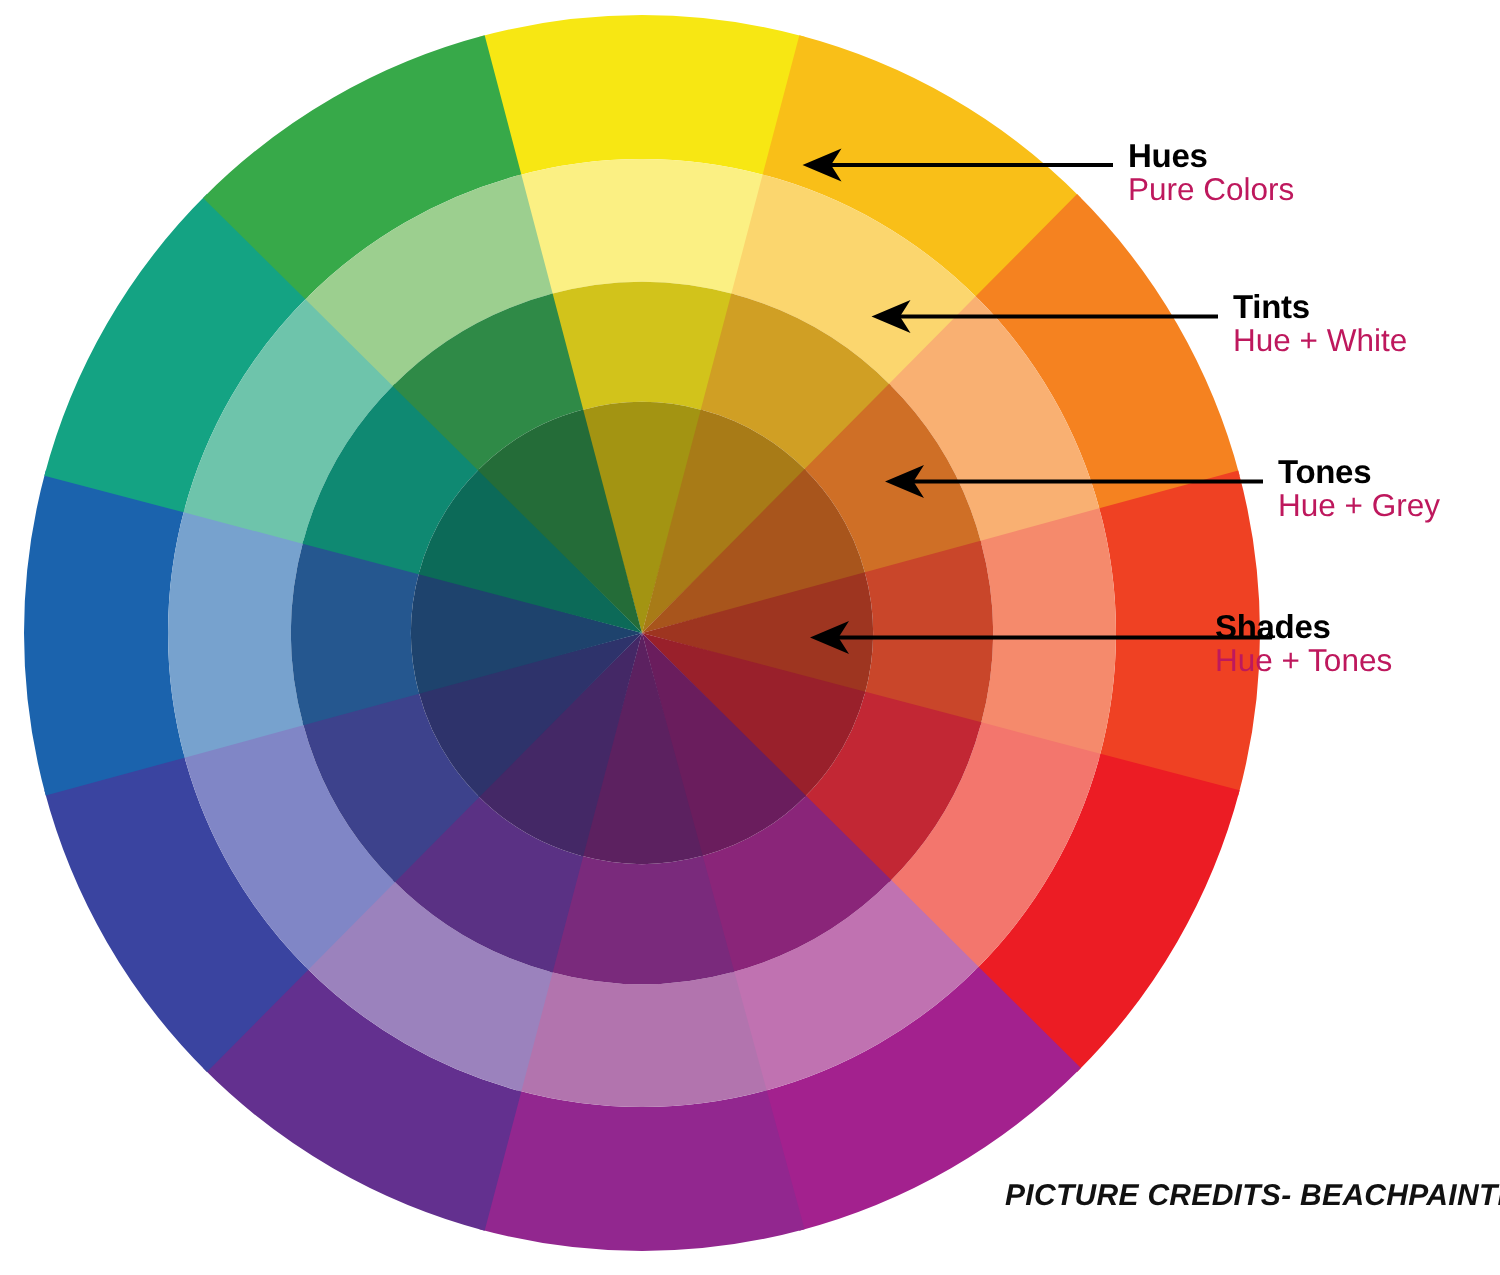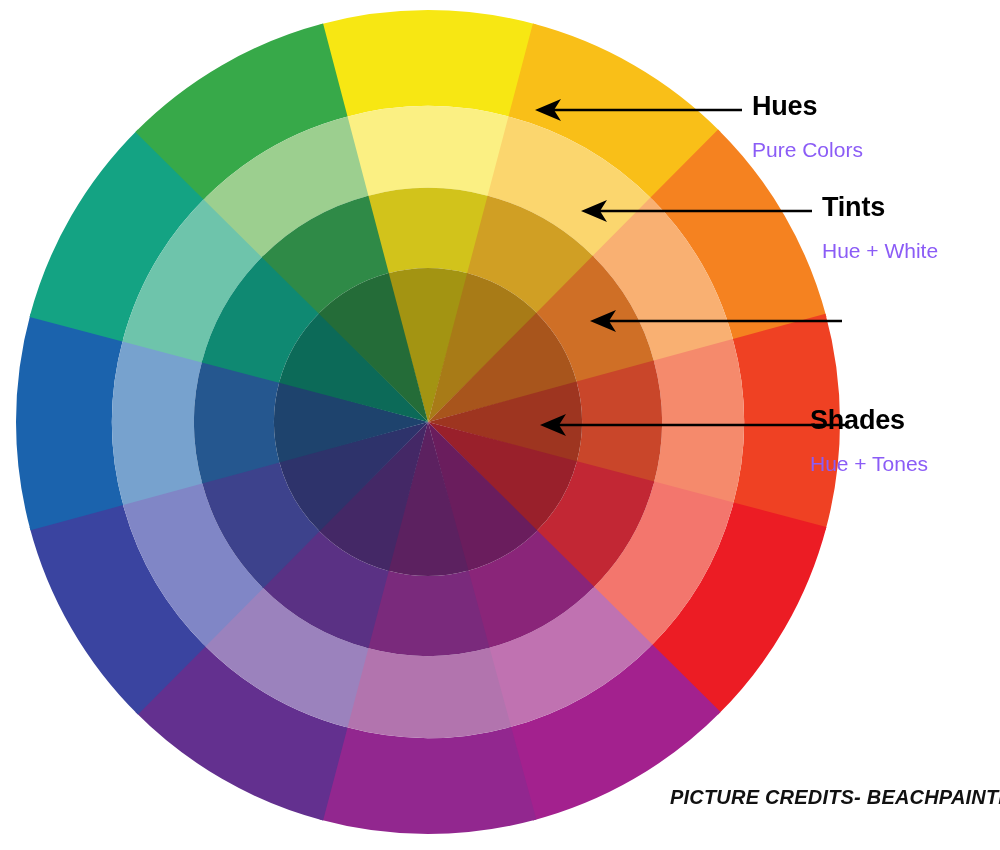--- a/index.html
+++ b/index.html
@@ -30,7 +30,7 @@
     white-space: nowrap;
   }
   .callout-title {
-    font-size: 27px;
+    font-size: 22px;
     font-weight: bold;
     color: #000000;
     line-height: 1.05;

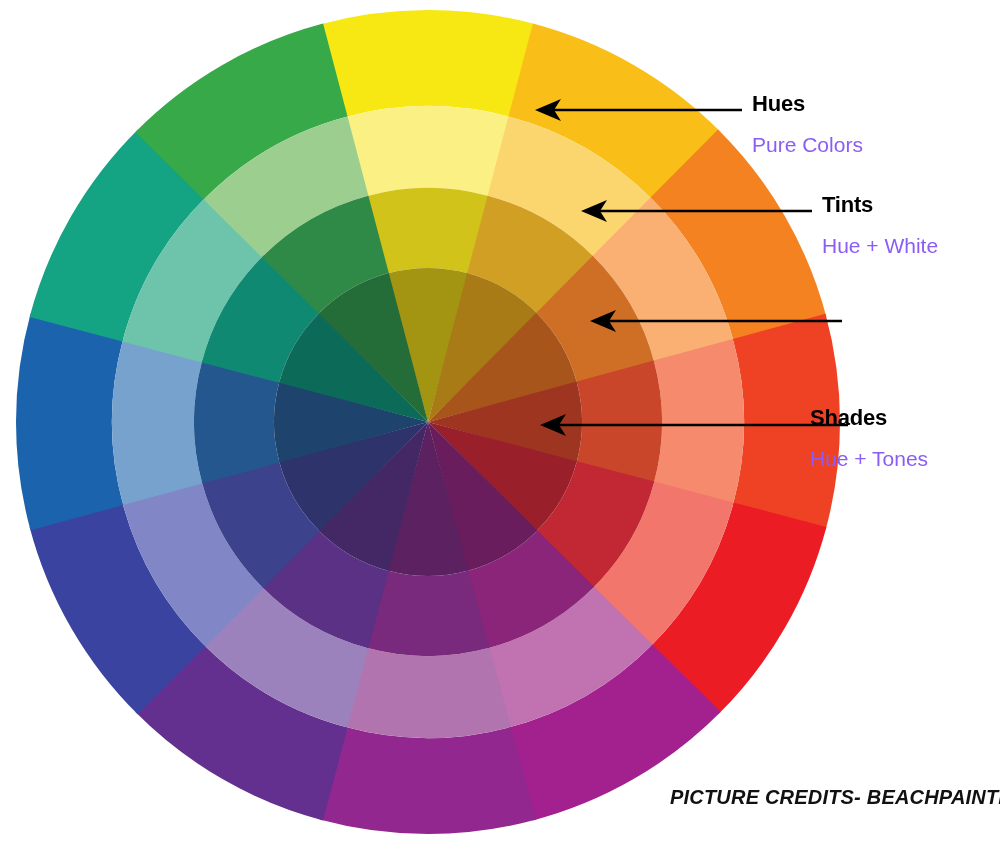--- a/index.html
+++ b/index.html
@@ -39,9 +39,9 @@
   .callout-sub {
     font-size: 21px;
     font-weight: normal;
-    color: #8b5cf6;
+    color: #be185d;
     line-height: 1.15;
-    margin-top: 18px;
+    margin-top: 0;
   }
   .credit {
     position: absolute;

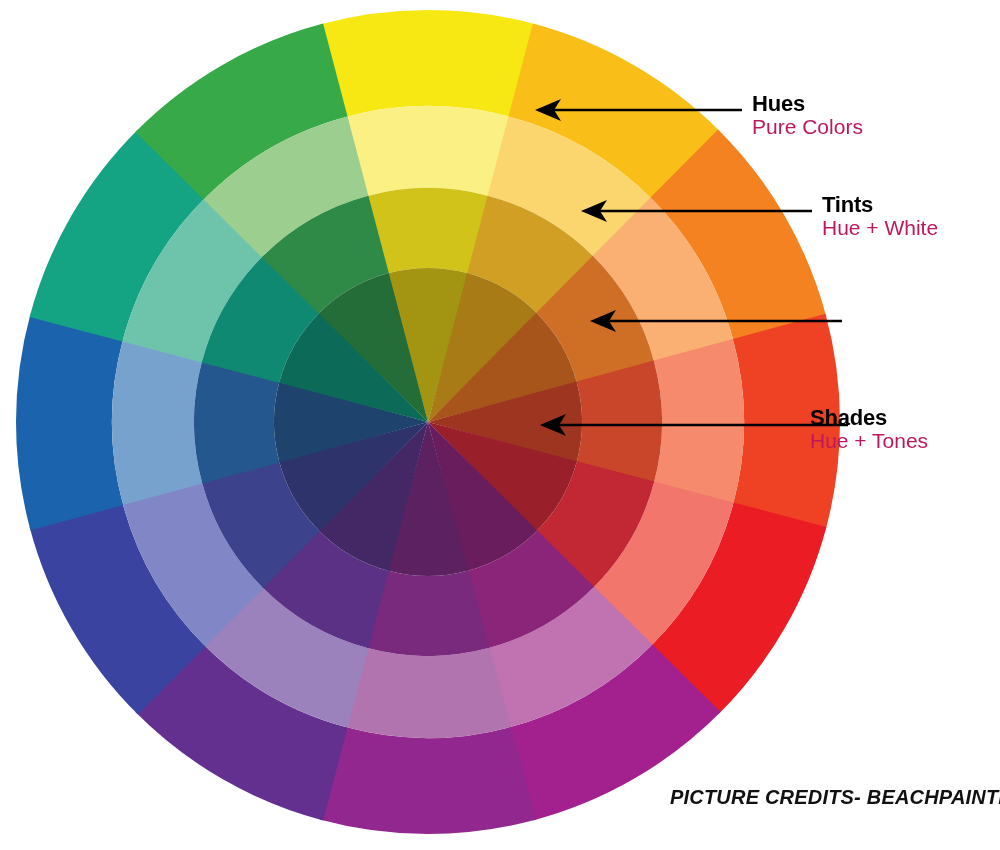--- a/index.html
+++ b/index.html
@@ -131,6 +131,10 @@
     <div class="callout-sub">Hue + White</div>
   </div>
 
+  <div class="callout" id="callout-tones" style="left: 852px; top: 303px;">
+    <div class="callout-title">Tones</div>
+    <div class="callout-sub">Hue + Grey</div>
+  </div>
 
   <div class="callout" id="callout-shades" style="left: 810px; top: 406px;">
     <div class="callout-title">Shades</div>

